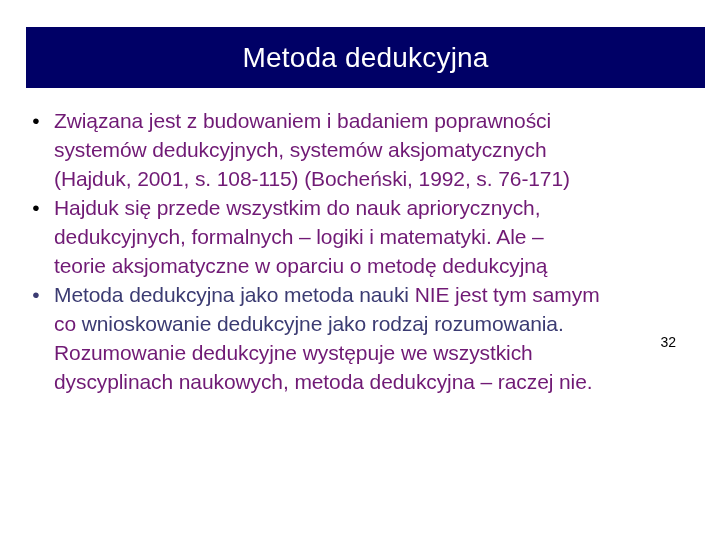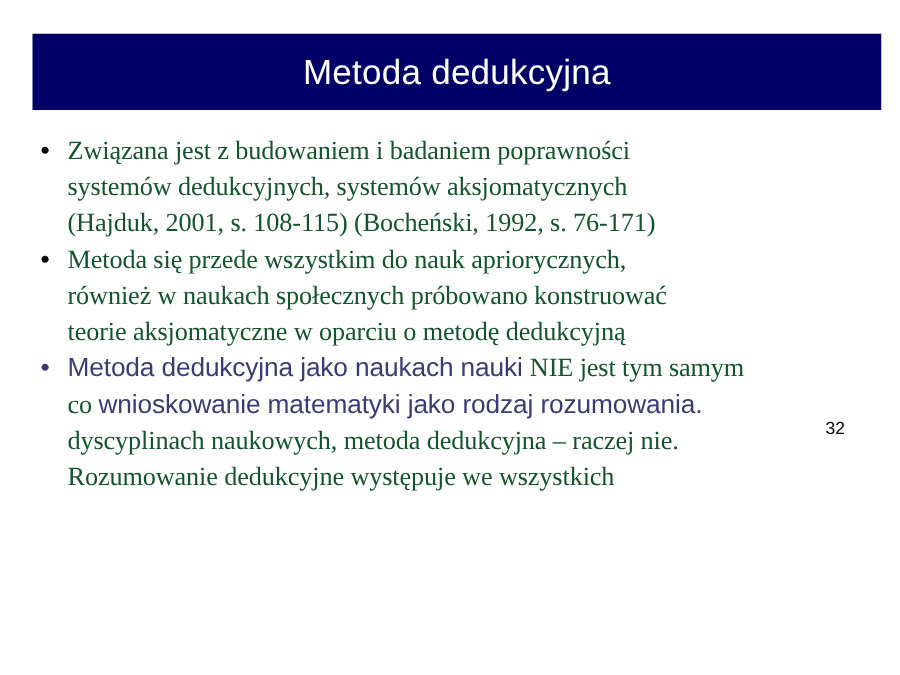--- a/index.html
+++ b/index.html
@@ -80,7 +80,7 @@
     white-space: nowrap;
   }
   .txt-blue { color: #3b3b72; }
-  .txt-black { color: #14532d; font-family: Liberation Serif, serif; }
+  .txt-black { color: #701a75; }
 
   
   .page-number {

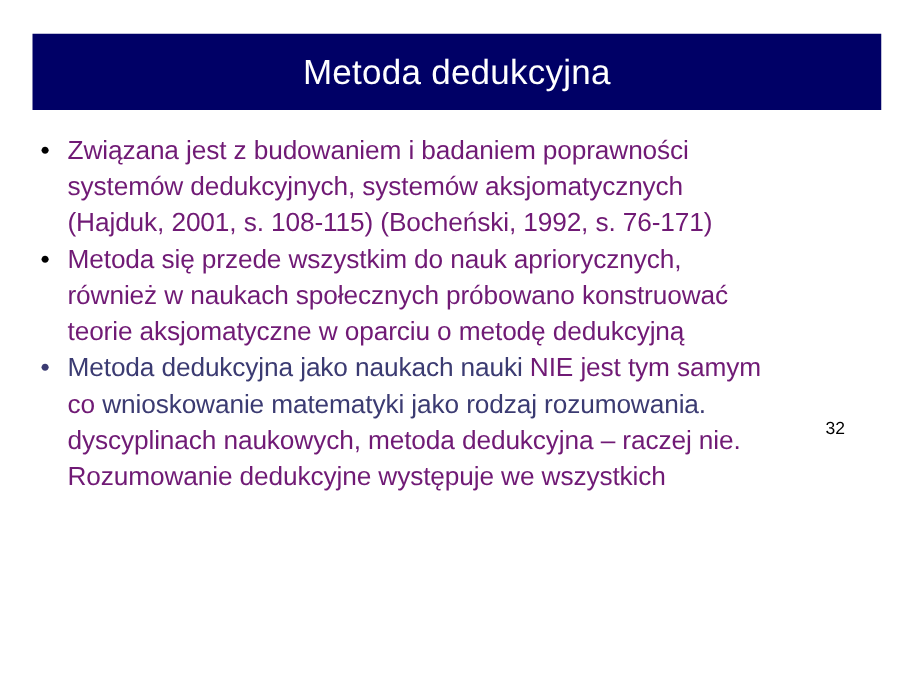--- a/index.html
+++ b/index.html
@@ -114,7 +114,7 @@
       <div class="bullet-row">
         <span class="bullet-marker">•</span>
         <div class="bullet-body">
-          <span class="line"><span class="txt-black">Metoda się przede wszystkim do nauk apriorycznych,</span></span>
+          <span class="line"><span class="txt-black">Hajduk się przede wszystkim do nauk apriorycznych,</span></span>
           <span class="line"><span class="txt-black">również w naukach społecznych próbowano konstruować</span></span>
           <span class="line"><span class="txt-black">teorie aksjomatyczne w oparciu o metodę dedukcyjną</span></span>
         </div>

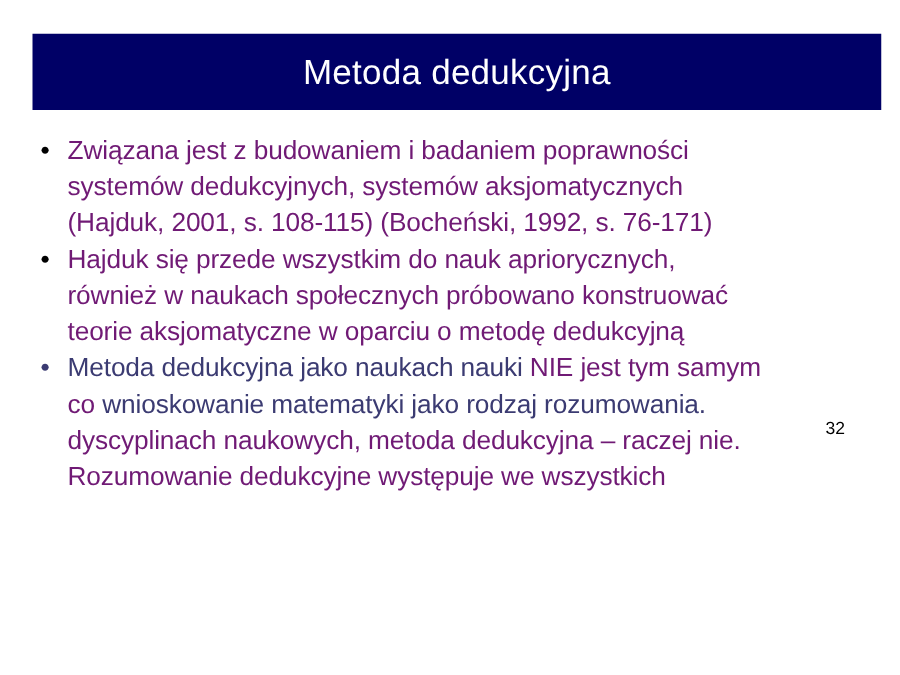--- a/index.html
+++ b/index.html
@@ -115,6 +115,7 @@
         <span class="bullet-marker">•</span>
         <div class="bullet-body">
           <span class="line"><span class="txt-black">Hajduk się przede wszystkim do nauk apriorycznych,</span></span>
+          <span class="line"><span class="txt-black">dedukcyjnych, formalnych – logiki i matematyki. Ale –</span></span>
           <span class="line"><span class="txt-black">również w naukach społecznych próbowano konstruować</span></span>
           <span class="line"><span class="txt-black">teorie aksjomatyczne w oparciu o metodę dedukcyjną</span></span>
         </div>

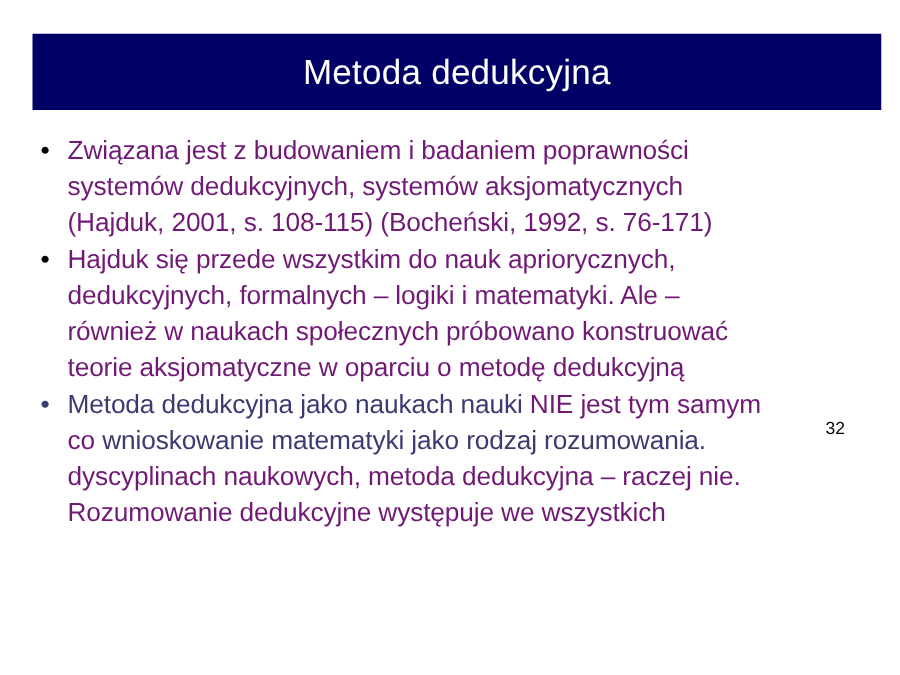--- a/index.html
+++ b/index.html
@@ -116,7 +116,6 @@
         <div class="bullet-body">
           <span class="line"><span class="txt-black">Hajduk się przede wszystkim do nauk apriorycznych,</span></span>
           <span class="line"><span class="txt-black">dedukcyjnych, formalnych – logiki i matematyki. Ale –</span></span>
-          <span class="line"><span class="txt-black">również w naukach społecznych próbowano konstruować</span></span>
           <span class="line"><span class="txt-black">teorie aksjomatyczne w oparciu o metodę dedukcyjną</span></span>
         </div>
       </div>

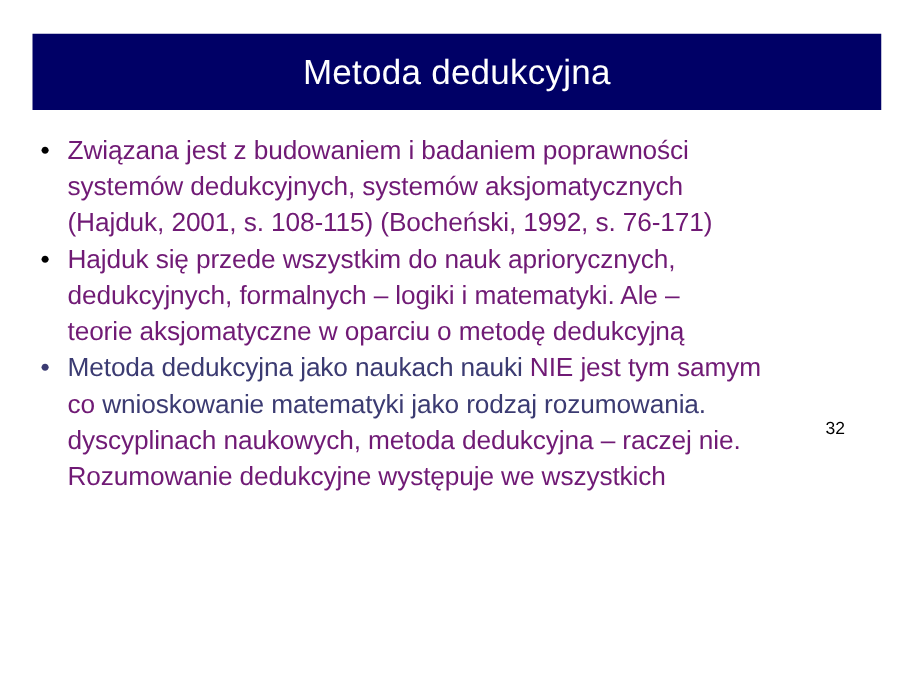--- a/index.html
+++ b/index.html
@@ -122,7 +122,7 @@
       <div class="bullet-row">
         <span class="bullet-marker blue">•</span>
         <div class="bullet-body">
-          <span class="line"><span class="txt-blue">Metoda dedukcyjna jako naukach nauki </span><span class="txt-black">NIE jest tym samym</span></span>
+          <span class="line"><span class="txt-blue">Metoda dedukcyjna jako metoda nauki </span><span class="txt-black">NIE jest tym samym</span></span>
           <span class="line"><span class="txt-black">co </span><span class="txt-blue">wnioskowanie matematyki jako rodzaj rozumowania.</span></span>
           <span class="line"><span class="txt-black">dyscyplinach naukowych, metoda dedukcyjna – raczej nie.</span></span>
           <span class="line"><span class="txt-black">Rozumowanie dedukcyjne występuje we wszystkich</span></span>

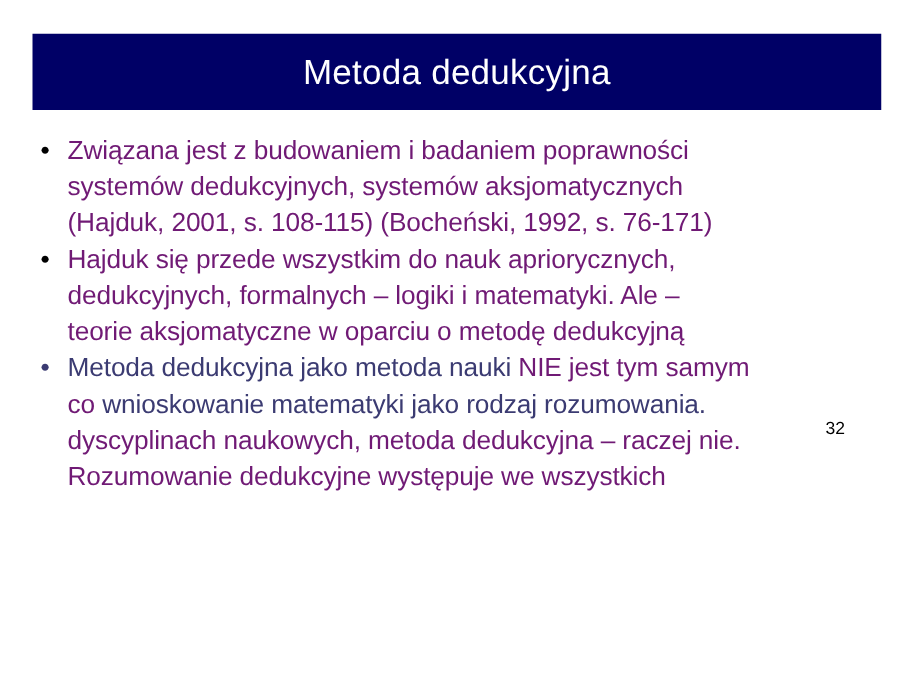--- a/index.html
+++ b/index.html
@@ -123,7 +123,7 @@
         <span class="bullet-marker blue">•</span>
         <div class="bullet-body">
           <span class="line"><span class="txt-blue">Metoda dedukcyjna jako metoda nauki </span><span class="txt-black">NIE jest tym samym</span></span>
-          <span class="line"><span class="txt-black">co </span><span class="txt-blue">wnioskowanie matematyki jako rodzaj rozumowania.</span></span>
+          <span class="line"><span class="txt-black">co </span><span class="txt-blue">wnioskowanie dedukcyjne jako rodzaj rozumowania.</span></span>
           <span class="line"><span class="txt-black">dyscyplinach naukowych, metoda dedukcyjna – raczej nie.</span></span>
           <span class="line"><span class="txt-black">Rozumowanie dedukcyjne występuje we wszystkich</span></span>
         </div>

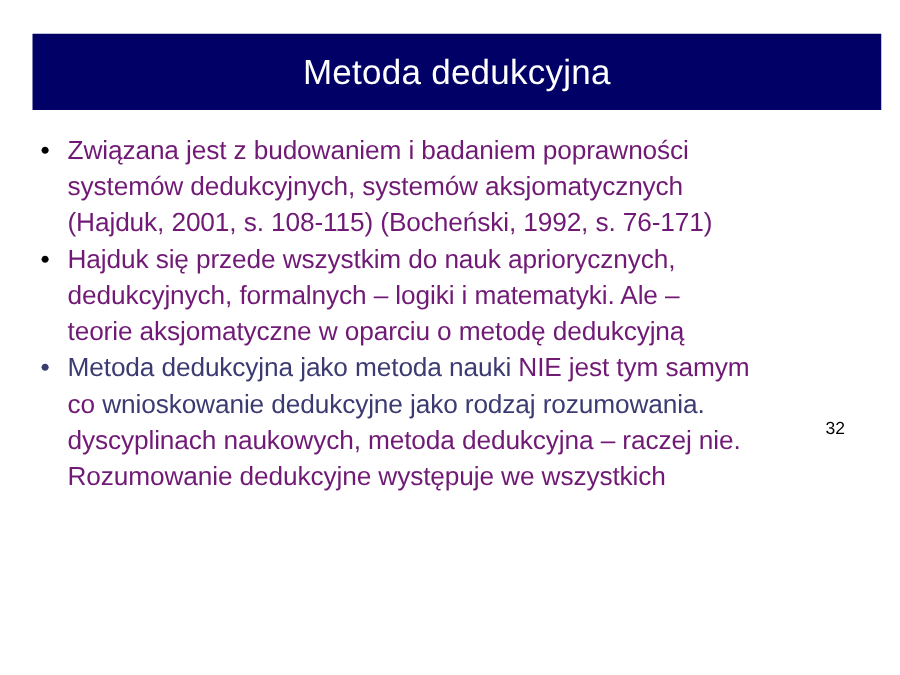--- a/index.html
+++ b/index.html
@@ -124,8 +124,8 @@
         <div class="bullet-body">
           <span class="line"><span class="txt-blue">Metoda dedukcyjna jako metoda nauki </span><span class="txt-black">NIE jest tym samym</span></span>
           <span class="line"><span class="txt-black">co </span><span class="txt-blue">wnioskowanie dedukcyjne jako rodzaj rozumowania.</span></span>
+          <span class="line"><span class="txt-black">Rozumowanie dedukcyjne występuje we wszystkich</span></span>
           <span class="line"><span class="txt-black">dyscyplinach naukowych, metoda dedukcyjna – raczej nie.</span></span>
-          <span class="line"><span class="txt-black">Rozumowanie dedukcyjne występuje we wszystkich</span></span>
         </div>
       </div>
     </div>

